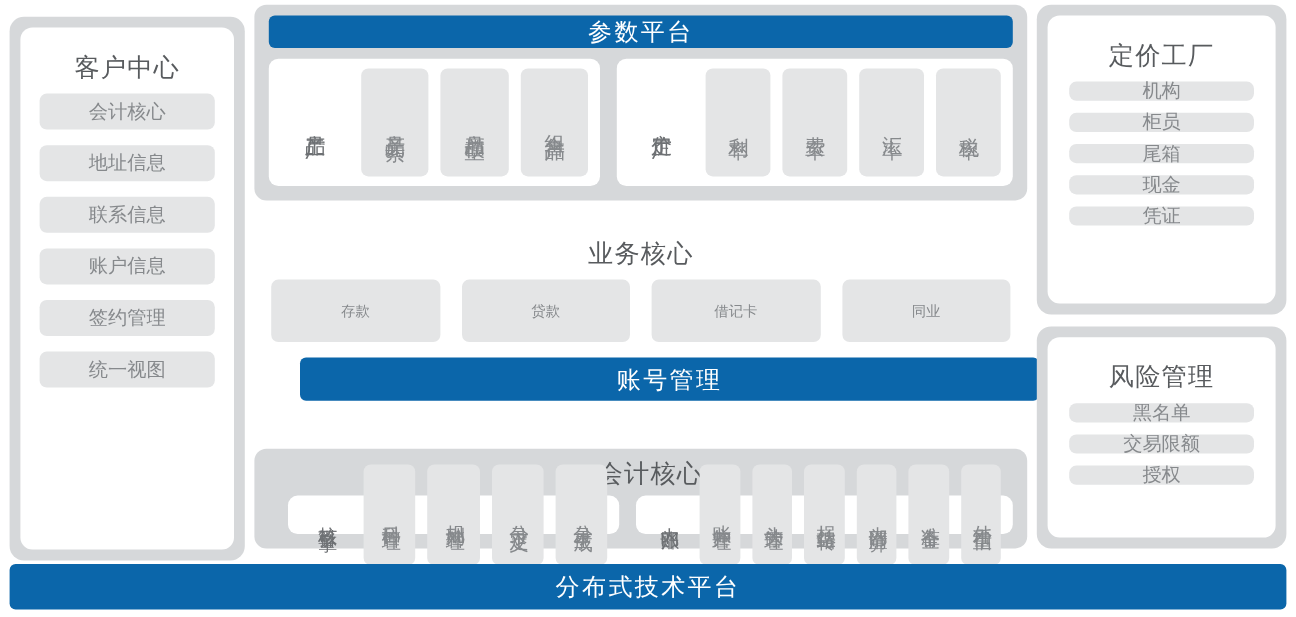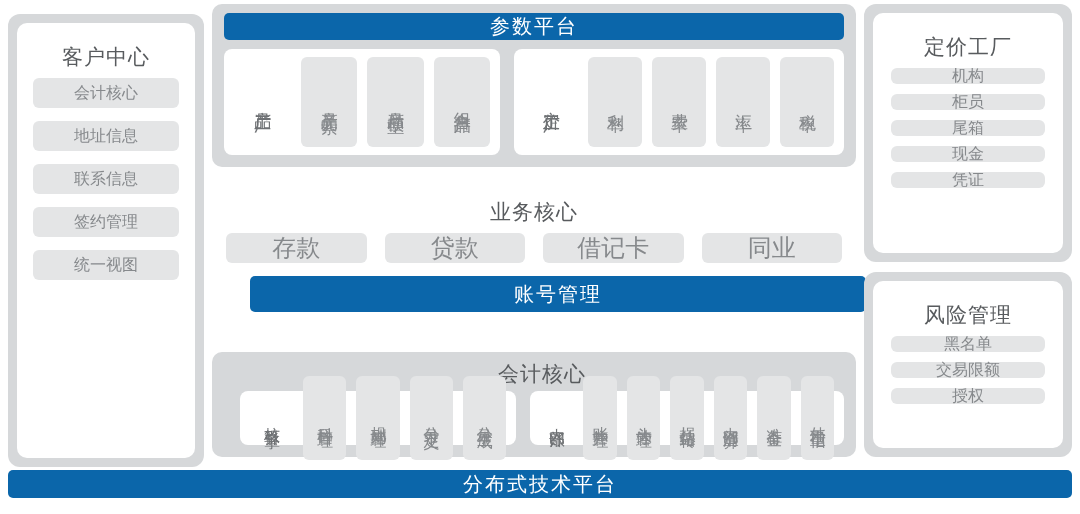--- a/index.html
+++ b/index.html
@@ -154,6 +154,7 @@
       <div class="chip">会计核心</div>
       <div class="chip">地址信息</div>
       <div class="chip">联系信息</div>
+      <div class="chip">账户信息</div>
       <div class="chip">签约管理</div>
       <div class="chip">统一视图</div>
     </div>

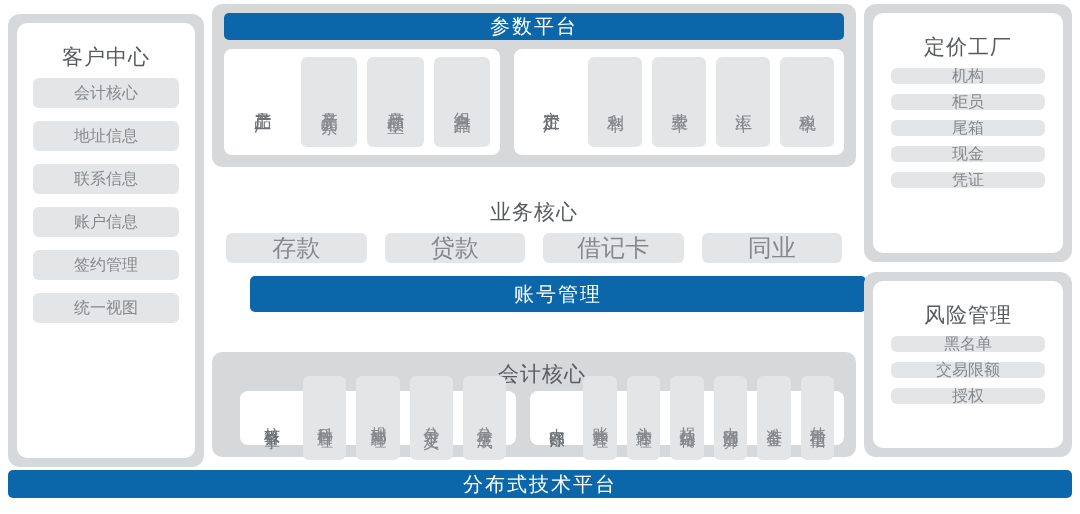--- a/index.html
+++ b/index.html
@@ -112,7 +112,7 @@
   }
   #biz-title{margin:10px 0 11px 0;}
   #biz-chips{display:flex;gap:18px;width:100%;margin-bottom:13px;}
-  #biz-chips .chip{flex:1;height:30px;font-size:24px;}
+  #biz-chips .chip{flex:1;height:52px;font-size:12px;}
   #account-bar{width:100%;height:36px;margin-left:48px;}
 
   

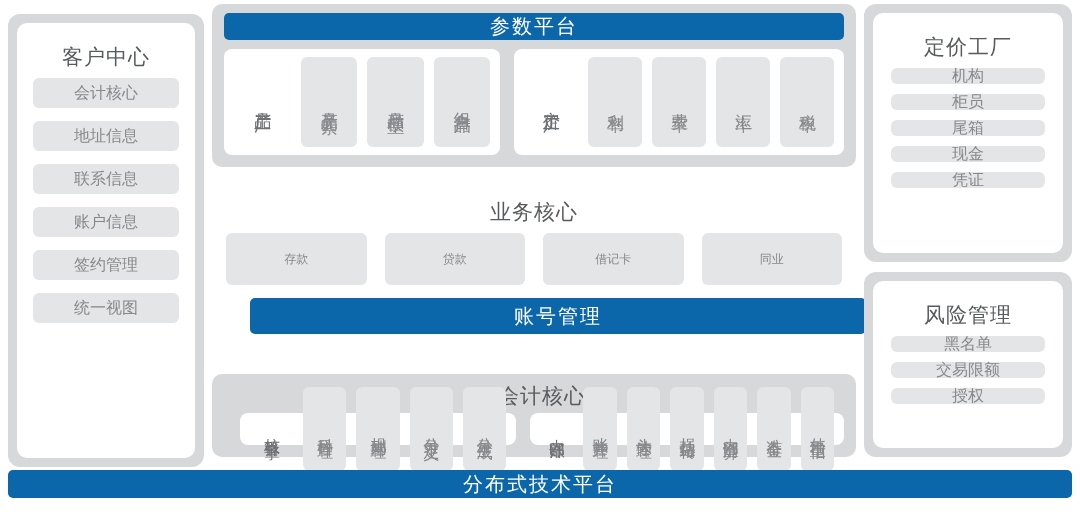--- a/index.html
+++ b/index.html
@@ -141,7 +141,7 @@
   #right-col .chip:last-child{margin-bottom:0;}
 
   
-  #tech-bar{position:absolute;left:8px;top:470px;width:1064px;height:28px;}
+  #tech-bar{position:absolute;left:8px;top:470px;width:1064px;height:38px;}
 </style>
 </head>
 <body>

